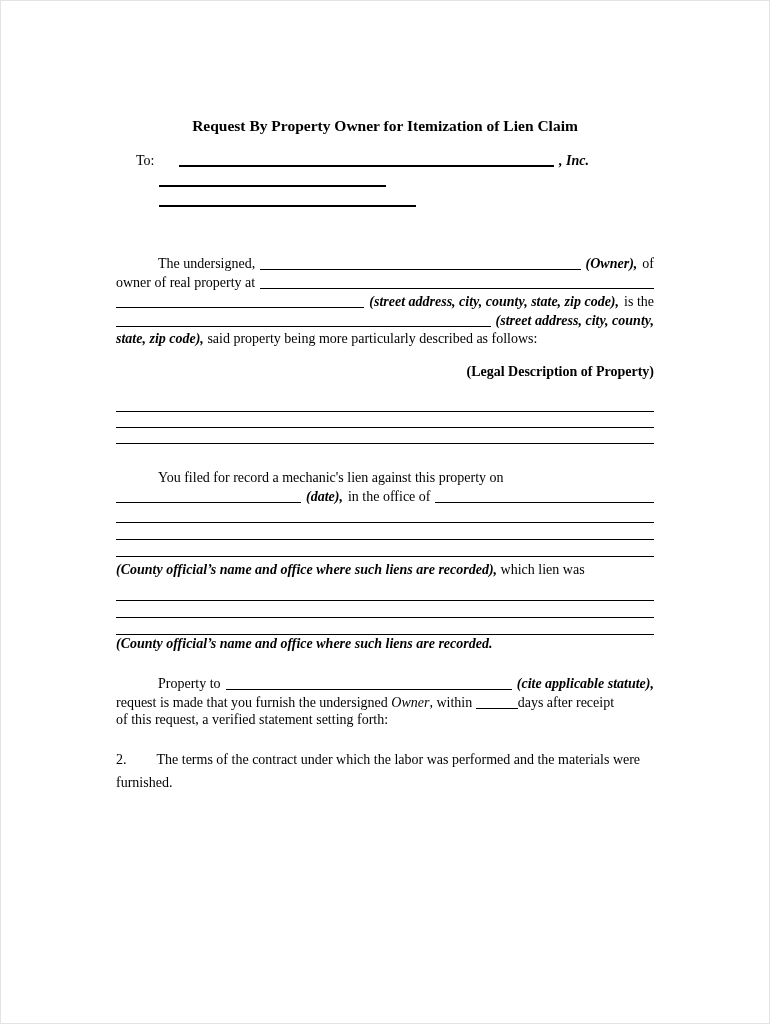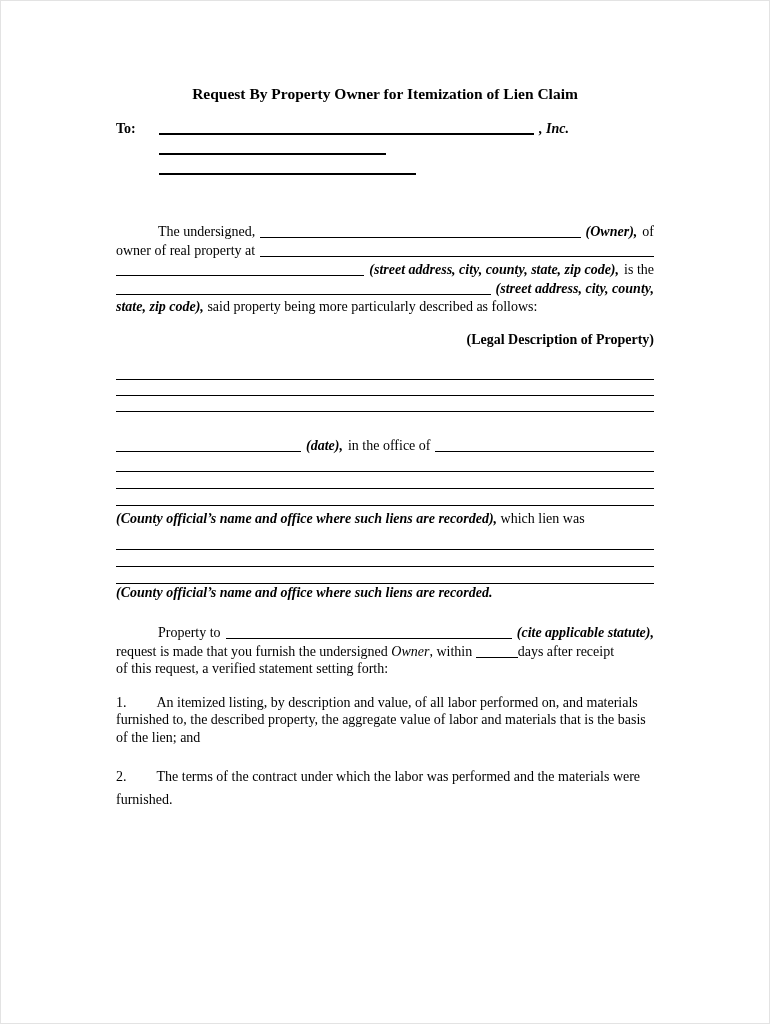--- a/index.html
+++ b/index.html
@@ -14,7 +14,7 @@
     color:#000;
     overflow:hidden;
   }
-  .content { padding:84px 115px 0 115px; box-sizing:border-box; }
+  .content { padding:116px 115px 0 115px; box-sizing:border-box; }
 
   .title {
     text-align:center;

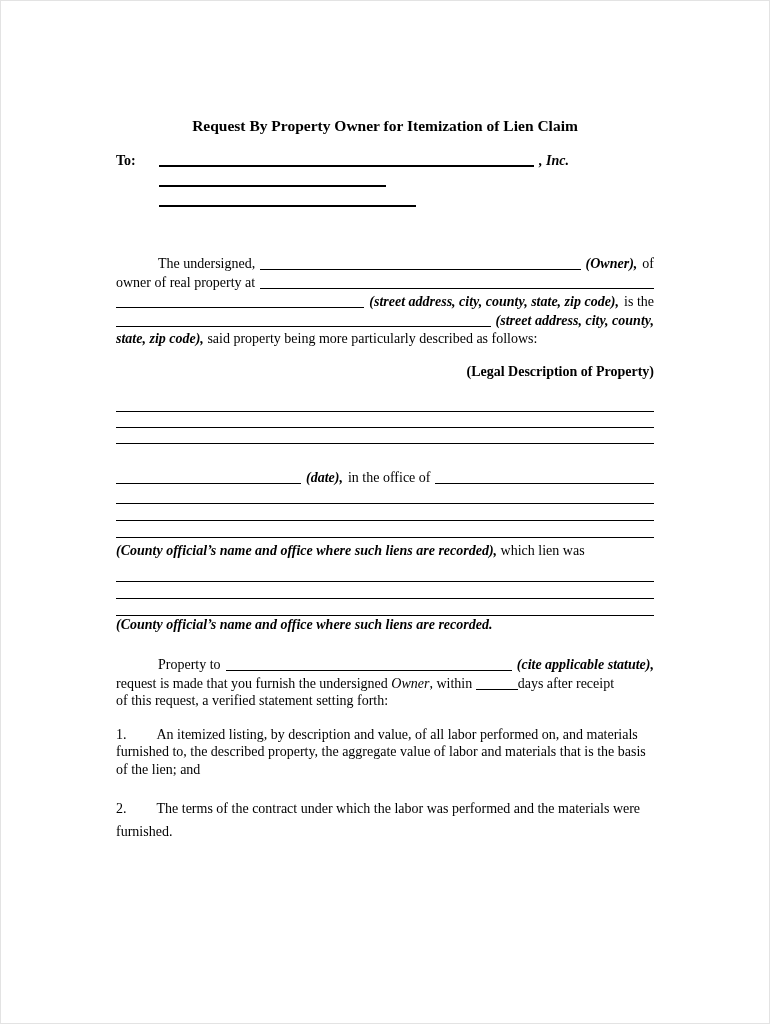--- a/index.html
+++ b/index.html
@@ -23,7 +23,7 @@
     line-height:18px;
   }
 
-  .b  { font-weight:700; }
+  .b  { font-weight:400;margin-left:20px; }
   .i  { font-style:italic; }
   .bi { font-weight:700; font-style:italic; }
 

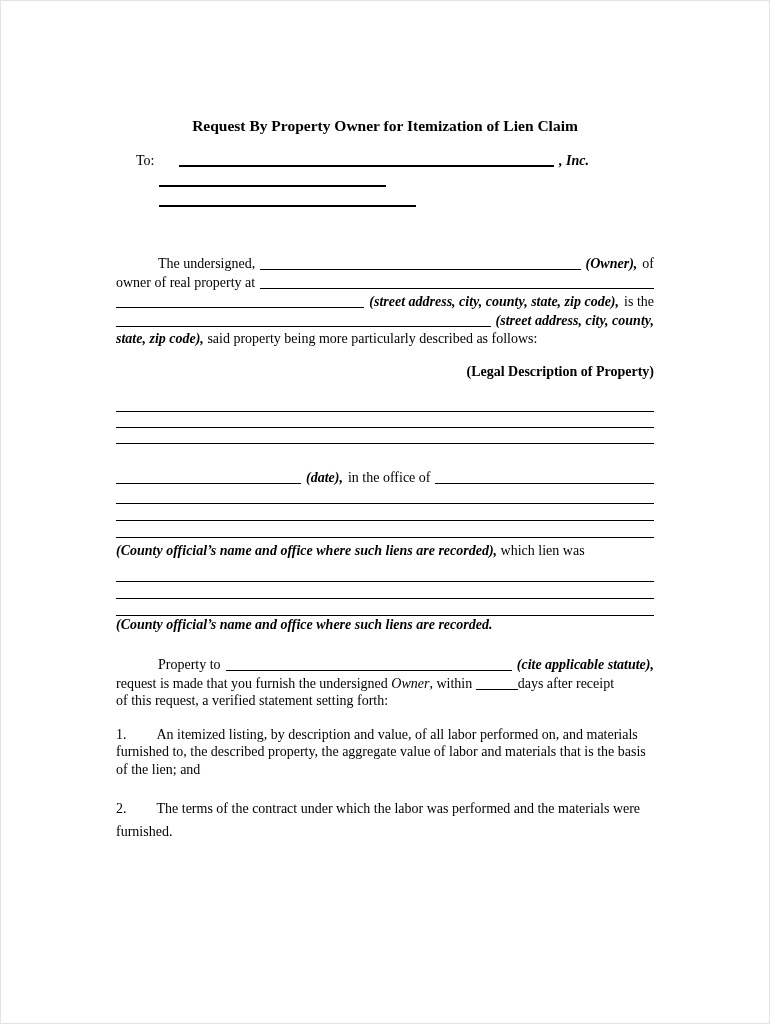--- a/index.html
+++ b/index.html
@@ -124,6 +124,7 @@
     <div class="hline"></div>
 
     <div class="mt-para2">
+      <div class="line indent2 lh19">You filed for record a mechanic's lien against this property on</div>
       <div class="flexline lh19">
         <span class="blank" style="width:185px;"></span>
         <span class="bi">(date),</span>

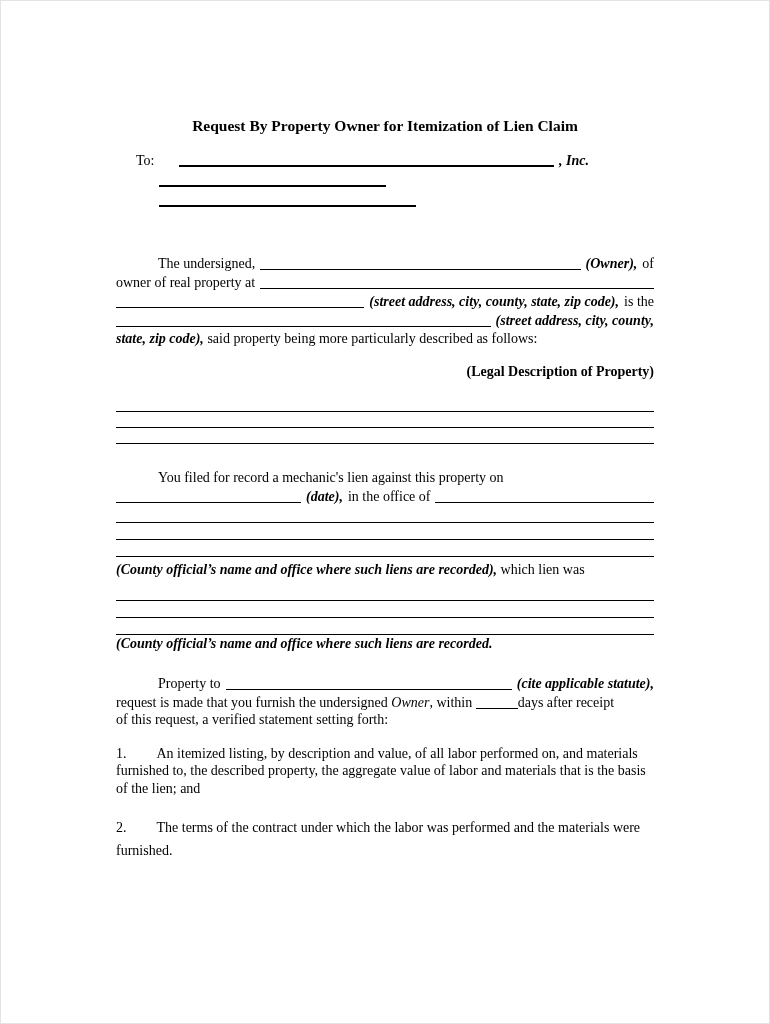--- a/index.html
+++ b/index.html
@@ -166,9 +166,6 @@
       <div class="line lh175">of this request, a verified statement setting forth:</div>
     </div>
 
-    <div class="para-item">
-      <span>1.</span><span class="num-spacer"></span><span>An itemized listing, by description and value, of all labor performed on, and materials furnished to, the described property, the aggregate value of labor and materials that is the basis of the lien; and</span>
-    </div>
 
     <div class="para-item2">
       <span>2.</span><span class="num-spacer"></span><span>The terms of the contract under which the labor was performed and the materials were furnished.</span>

